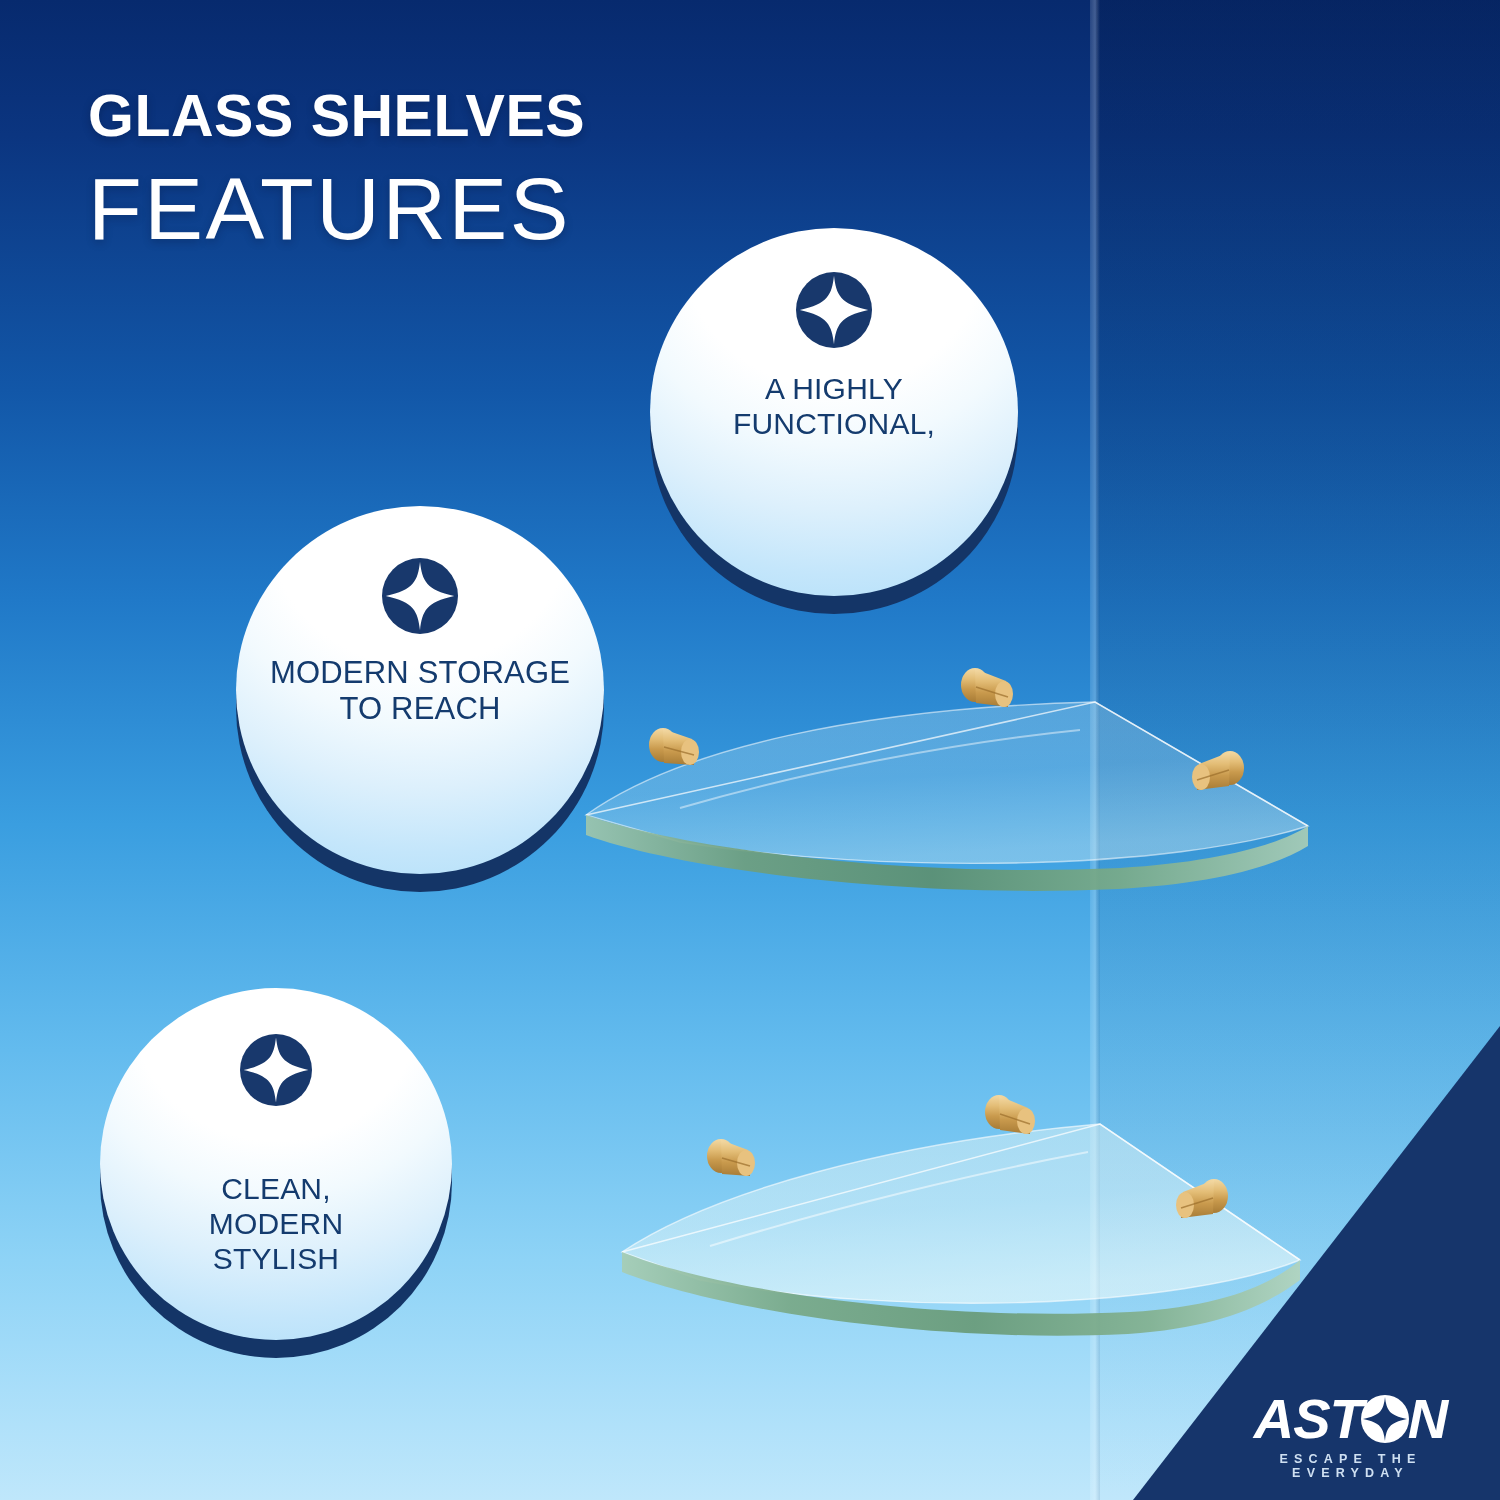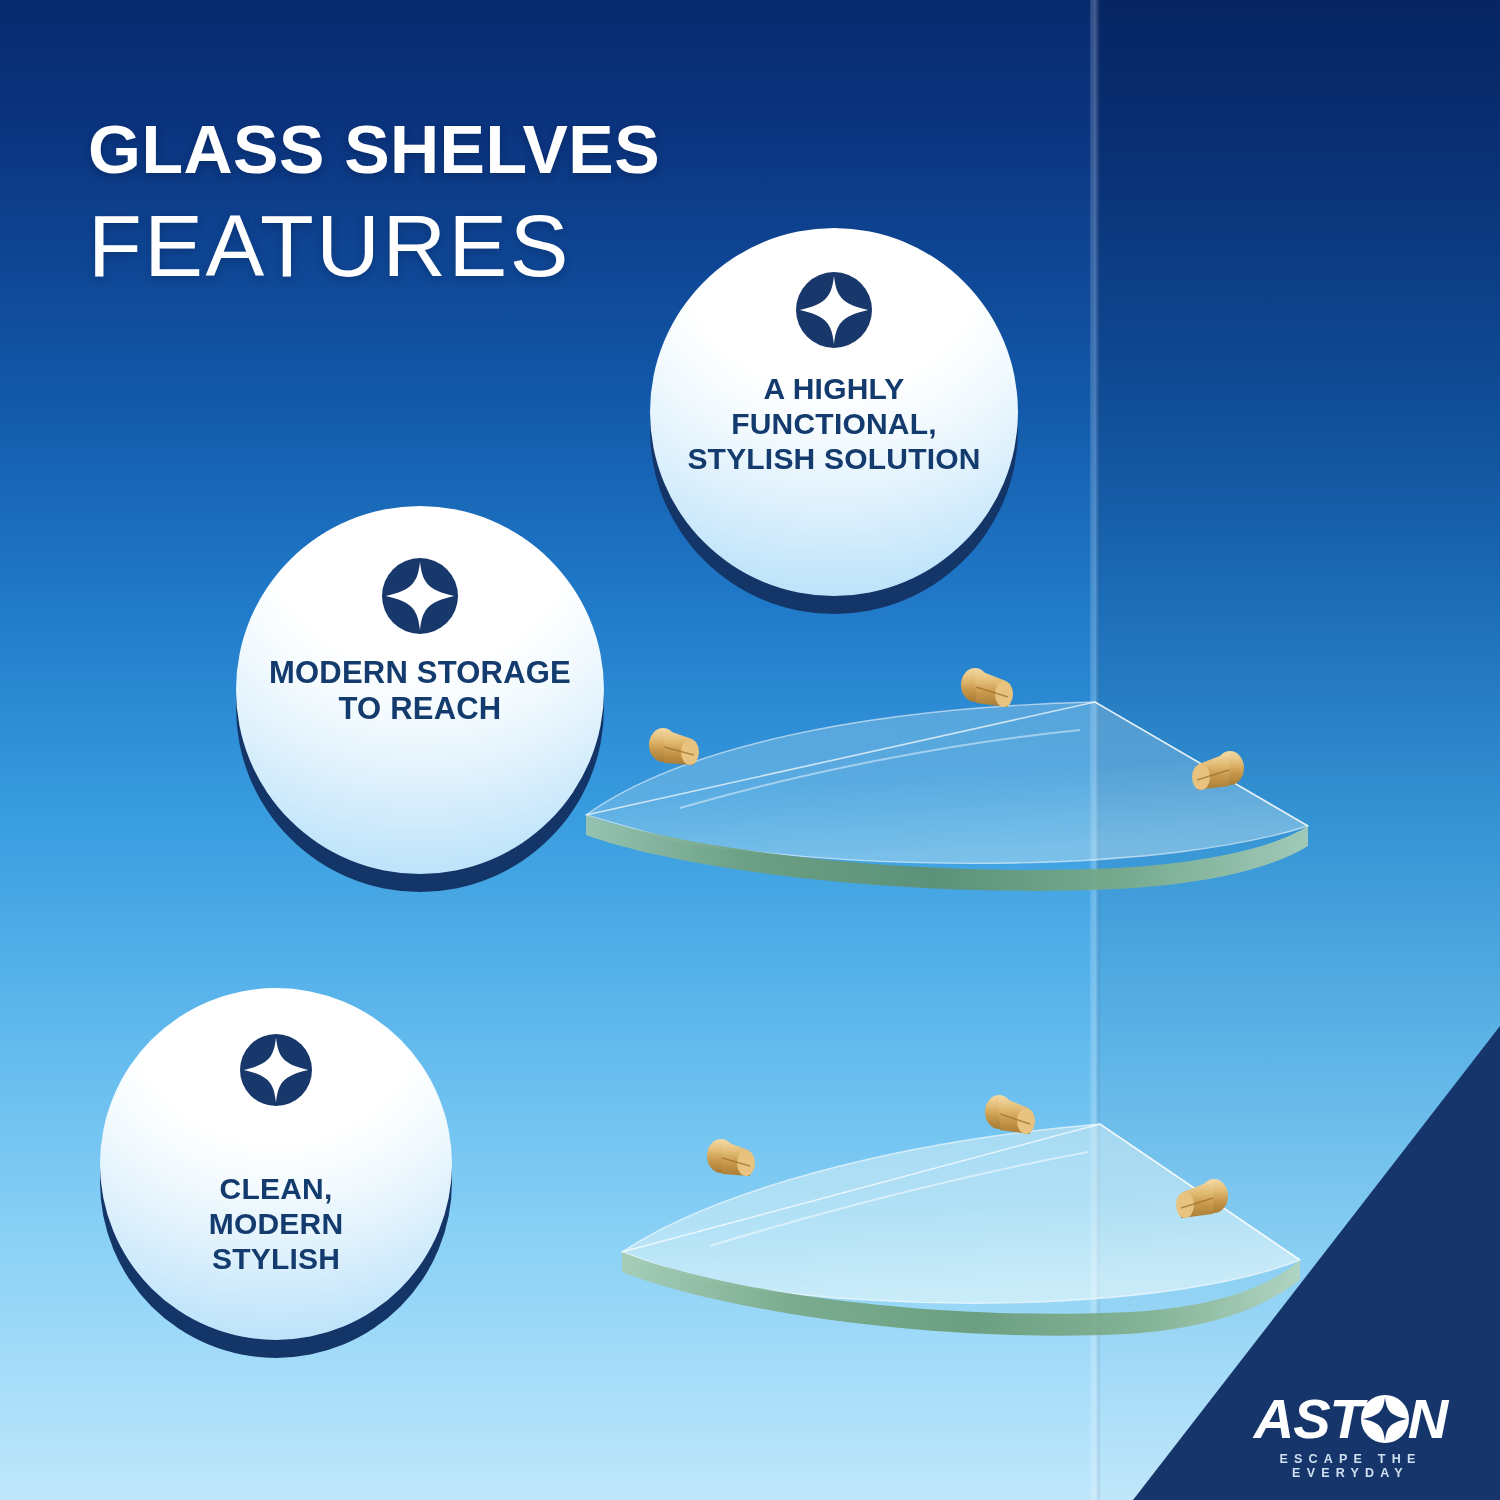--- a/index.html
+++ b/index.html
@@ -33,10 +33,9 @@
   
   .headline{position:absolute;left:88px;top:88px;}
   .h-line1{
-    font-size:68px;font-weight:700;color:#ffffff;letter-spacing:.5px;
+    font-size:59px;font-weight:700;color:#ffffff;letter-spacing:.5px;
     line-height:.98;white-space:nowrap;
     text-shadow:0 3px 9px rgba(0,16,48,.30);
-    margin-top:28px;
   }
   .h-line2{
     font-size:88px;font-weight:300;color:#ffffff;letter-spacing:2.5px;

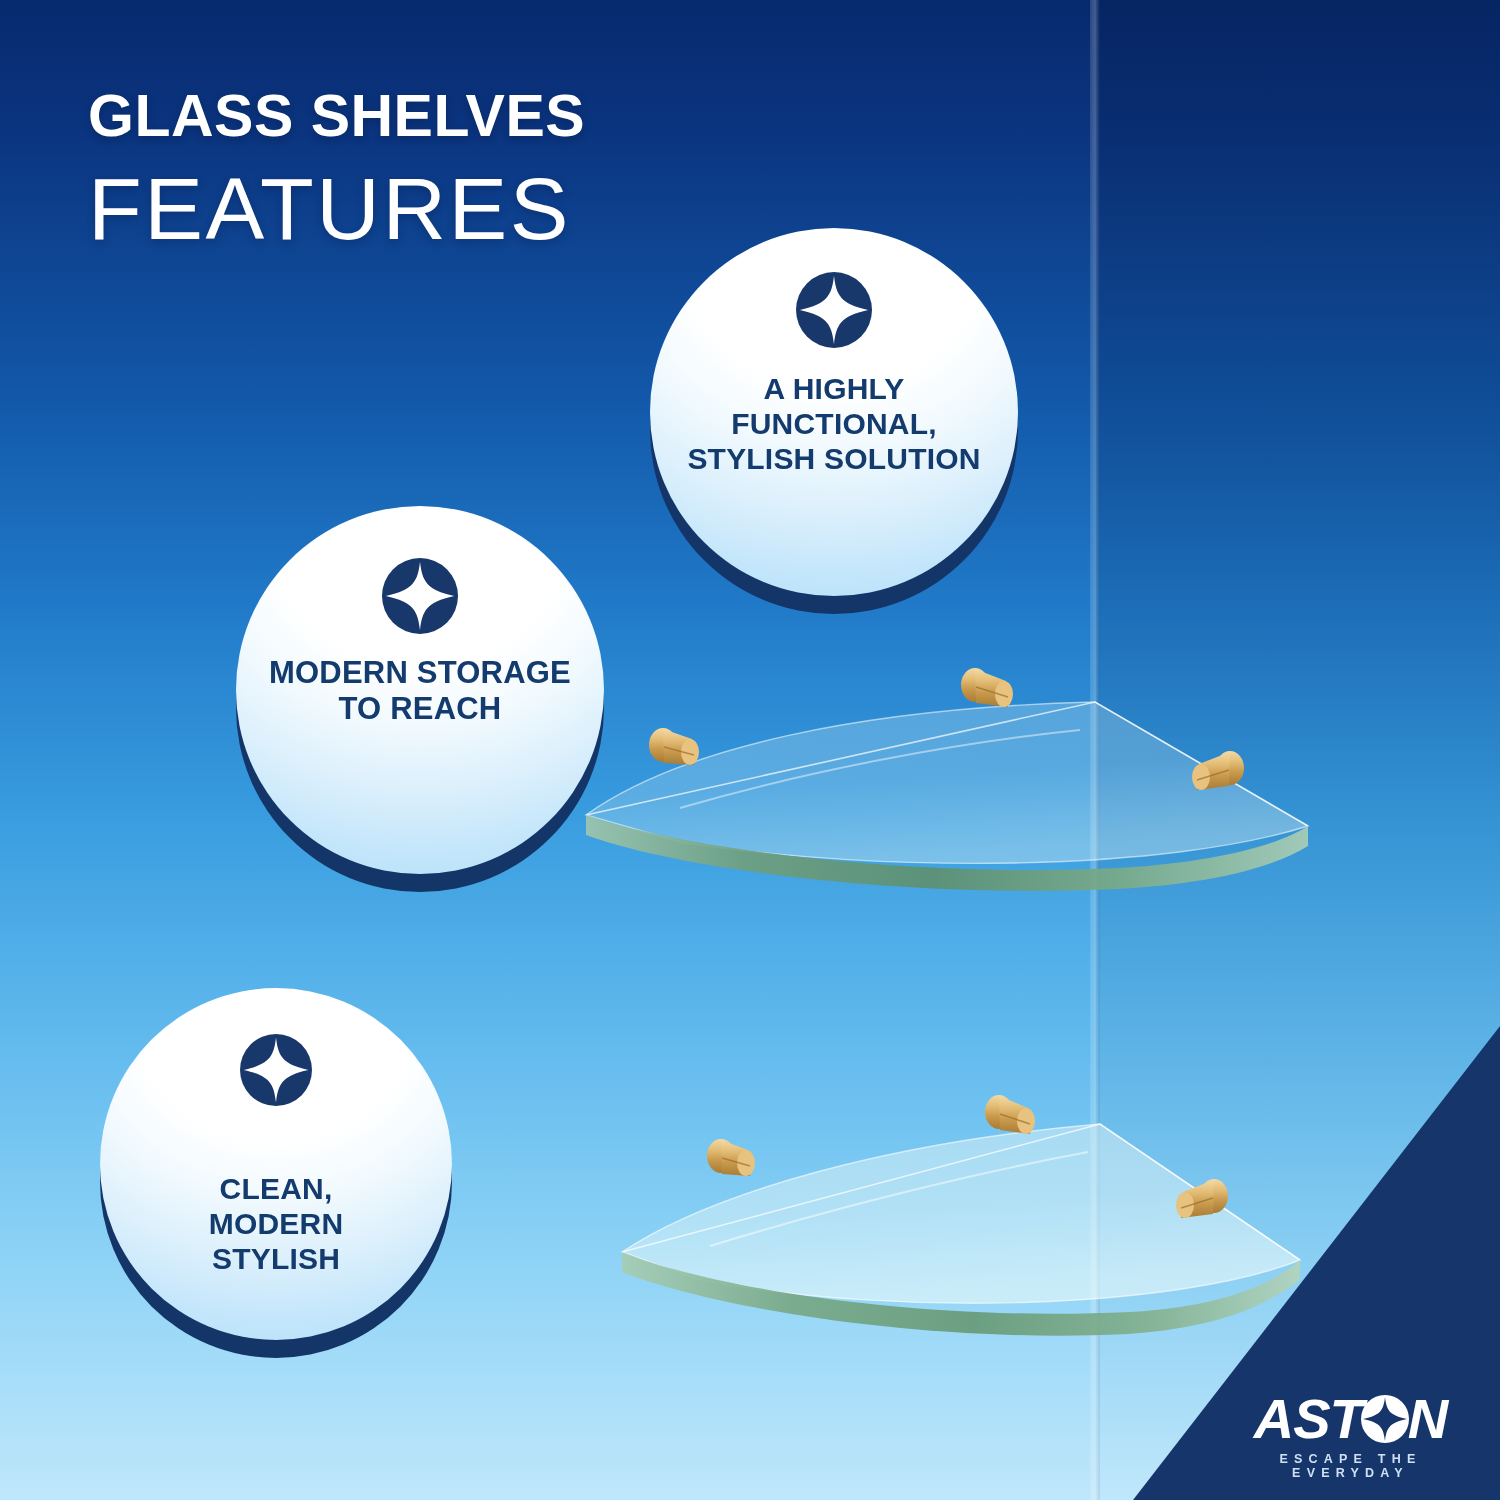--- a/index.html
+++ b/index.html
@@ -58,7 +58,7 @@
   }
   .badge .star-icon{display:block;}
   .badge .btext{
-    text-align:center;color:#143b6e;font-weight:700;
+    text-align:center;color:#143b6e;font-weight:400;
     letter-spacing:.2px;line-height:1.16;
   }
 

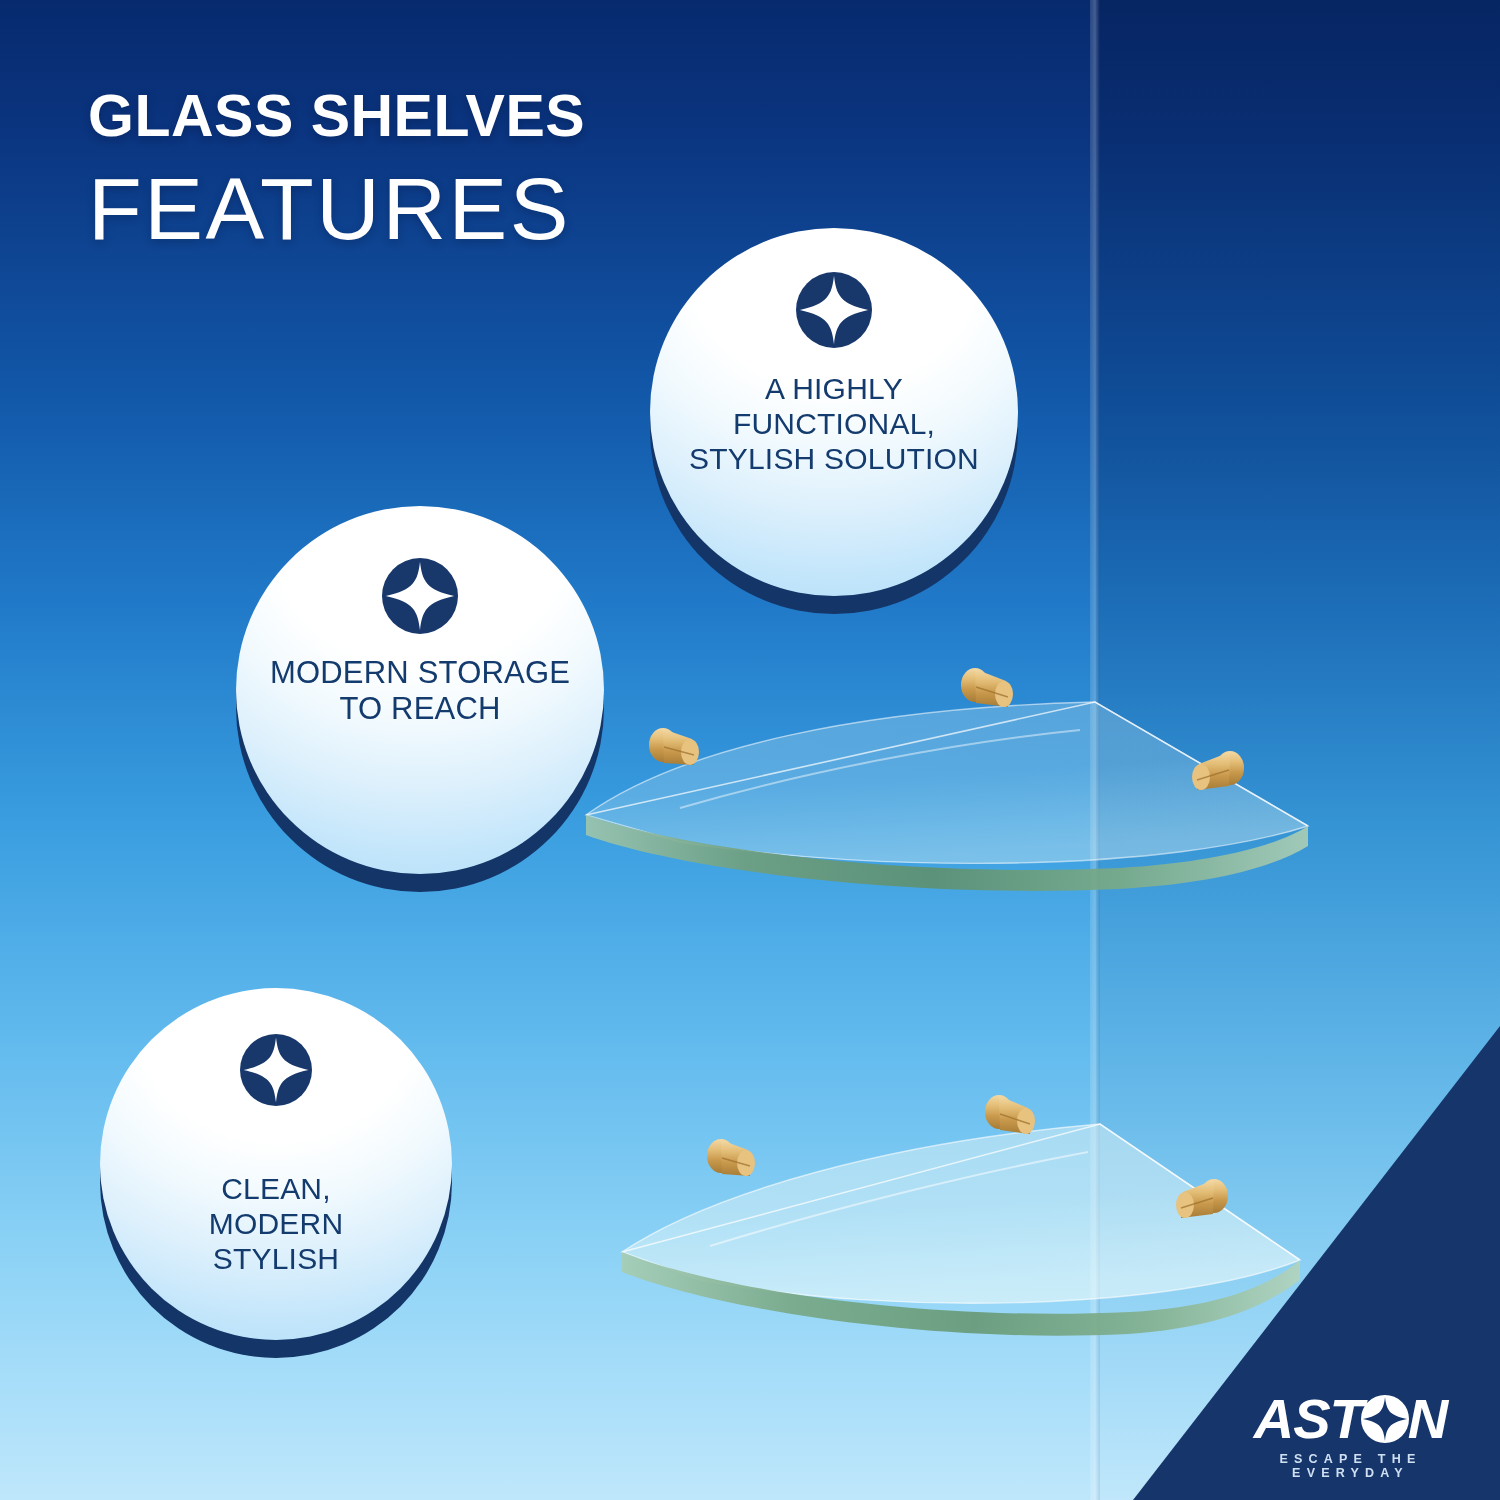--- a/index.html
+++ b/index.html
@@ -225,7 +225,6 @@
       <div class="btext">
         <div>A HIGHLY</div>
         <div>FUNCTIONAL,</div>
-        <div>STYLISH SOLUTION</div>
       </div>
     </div>
   </div>

